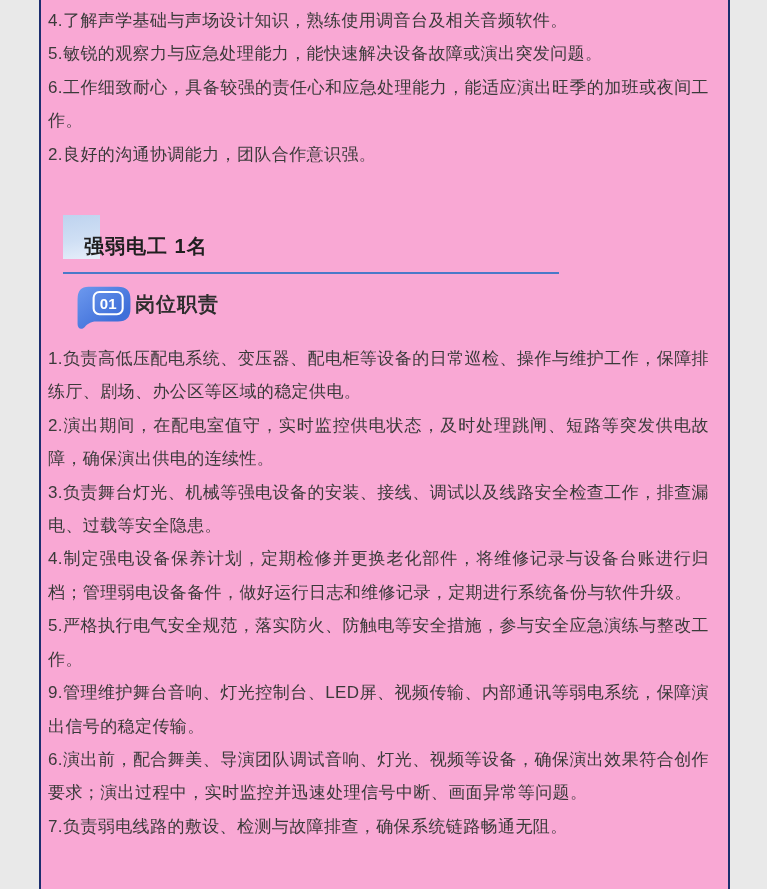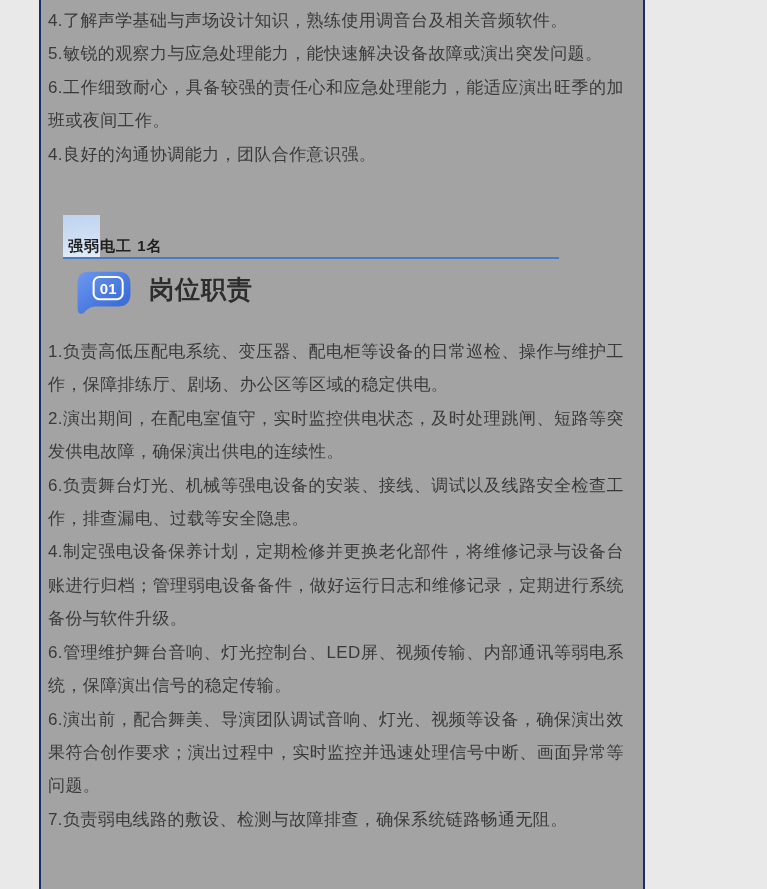--- a/index.html
+++ b/index.html
@@ -10,9 +10,9 @@
   }
   .page { width: 767px; height: 889px; position: relative; }
   .sheet {
-    position: absolute; top: 0; bottom: 0; left: 39px; width: 606px;
+    position: absolute; top: 0; bottom: 0; left: 39px; width: 691px;
     box-sizing: border-box;
-    background: #a3a3a3;
+    background: #f9a8d4;
     border-left: 2px solid #1b2d6e;
     border-right: 2px solid #1b2d6e;
     padding: 4px 19px 10px 7px;

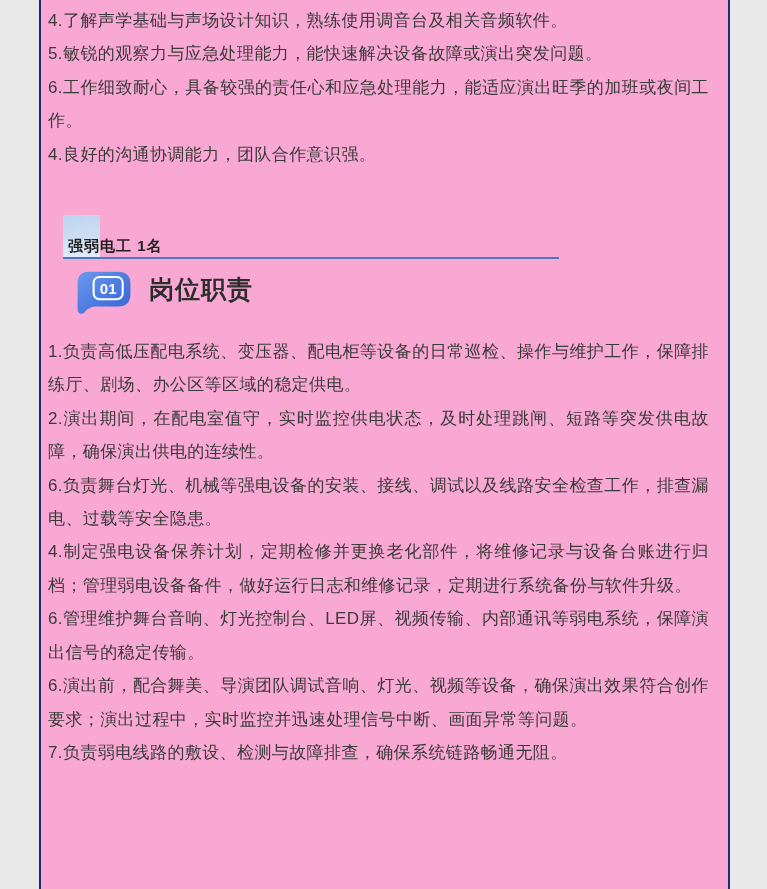--- a/index.html
+++ b/index.html
@@ -68,7 +68,7 @@
       <p>4.了解声学基础与声场设计知识，熟练使用调音台及相关音频软件。</p>
       <p>5.敏锐的观察力与应急处理能力，能快速解决设备故障或演出突发问题。</p>
       <p>6.工作细致耐心，具备较强的责任心和应急处理能力，能适应演出旺季的加班或夜间工作。</p>
-      <p>4.良好的沟通协调能力，团队合作意识强。</p>
+      <p>2.良好的沟通协调能力，团队合作意识强。</p>
     </section>
 
     <section>

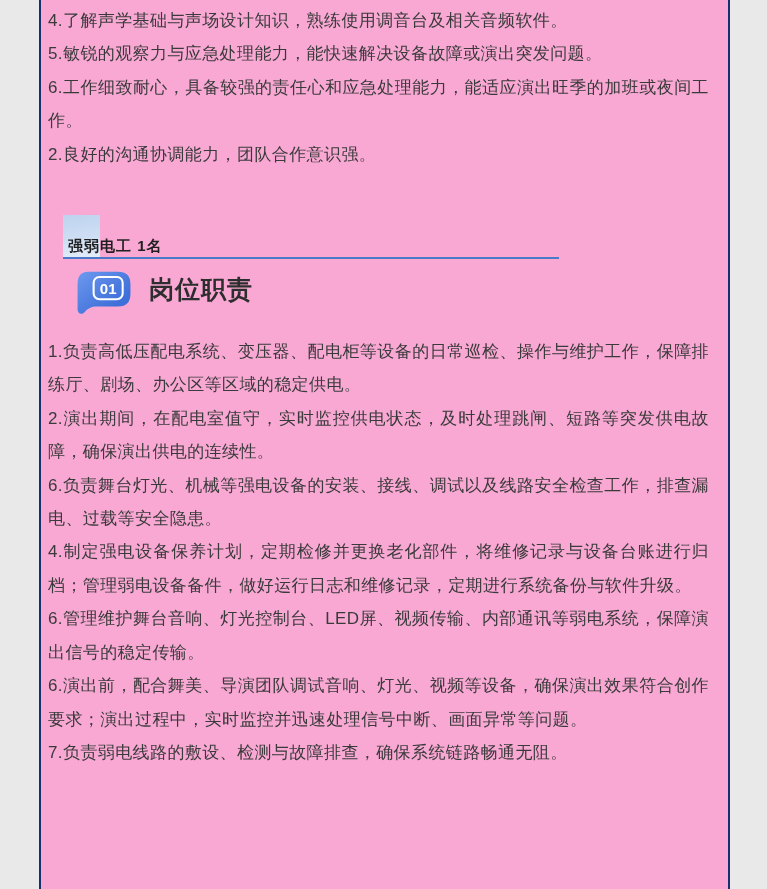--- a/index.html
+++ b/index.html
@@ -34,8 +34,8 @@
   }
   .job-title {
     position: relative; display: block;
-    margin: 0; padding: 21px 0 0 5px;
-    font-size: 15px; line-height: 20px;
+    margin: 16px; padding: 21px 0 0 5px;
+    font-size: 20px; line-height: 20px;
     font-weight: bold; color: #1f1f1f;
     letter-spacing: 1px;
   }

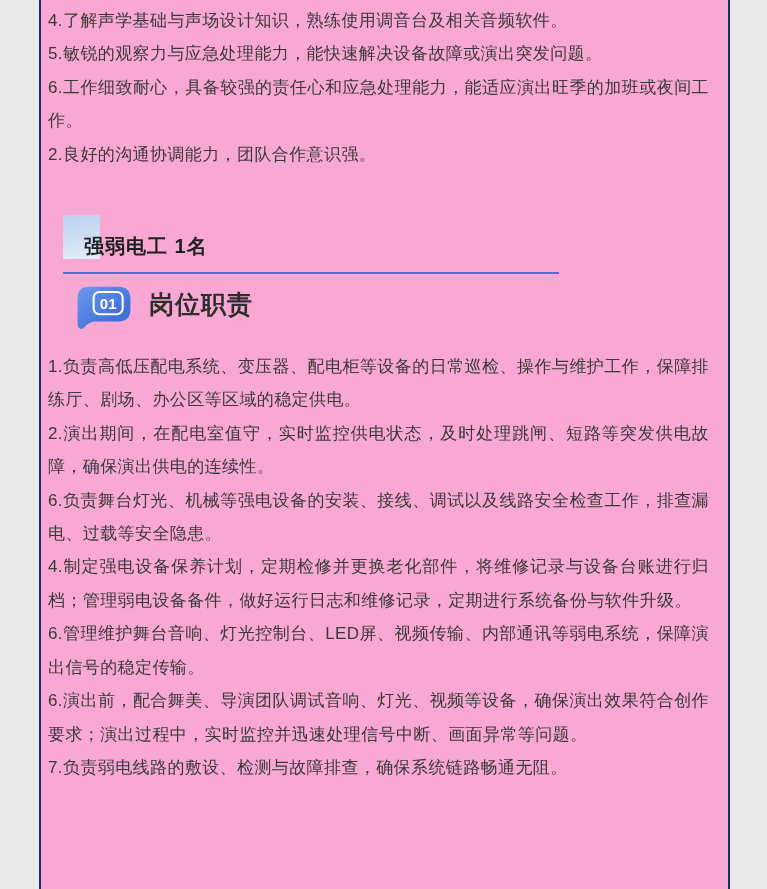--- a/index.html
+++ b/index.html
@@ -51,8 +51,8 @@
   }
   .badge-svg { display: block; width: 56px; height: 44px; }
   .section-heading {
-    margin: 0 0 0 17px; padding-top: 8px;
-    font-size: 25px; line-height: 22px;
+    margin: 0 0 0 3px; padding-top: 8px;
+    font-size: 20px; line-height: 22px;
     font-weight: bold; color: #2d2d2d;
     letter-spacing: 1px;
   }

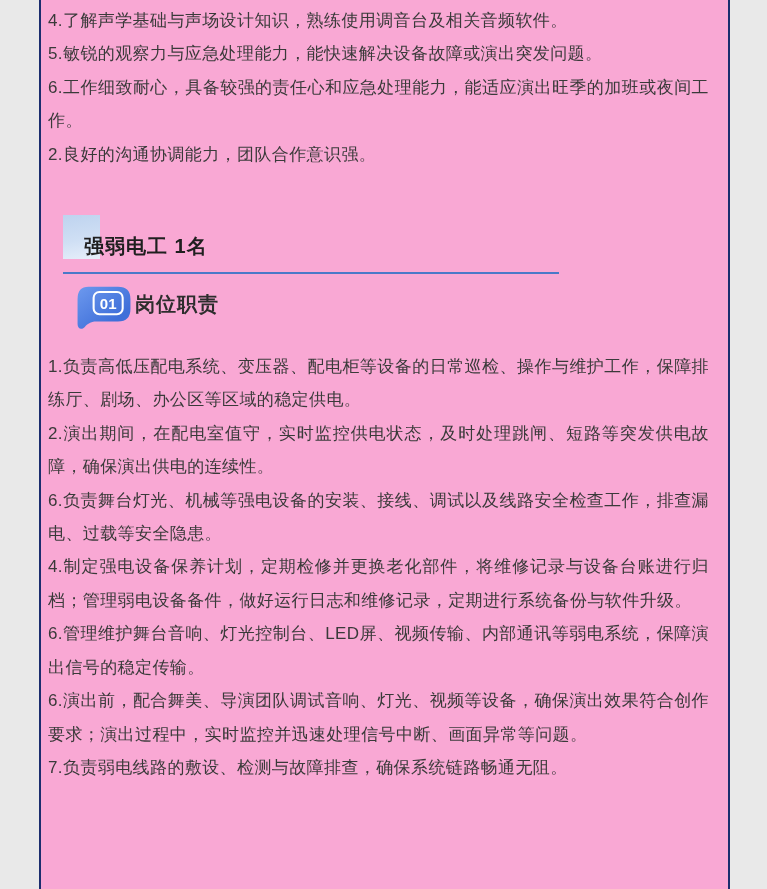--- a/index.html
+++ b/index.html
@@ -56,7 +56,7 @@
     font-weight: bold; color: #2d2d2d;
     letter-spacing: 1px;
   }
-  .duties { margin-top: 21px; }
+  .duties { margin-top: 13px; }
 </style>
 </head>
 <body>

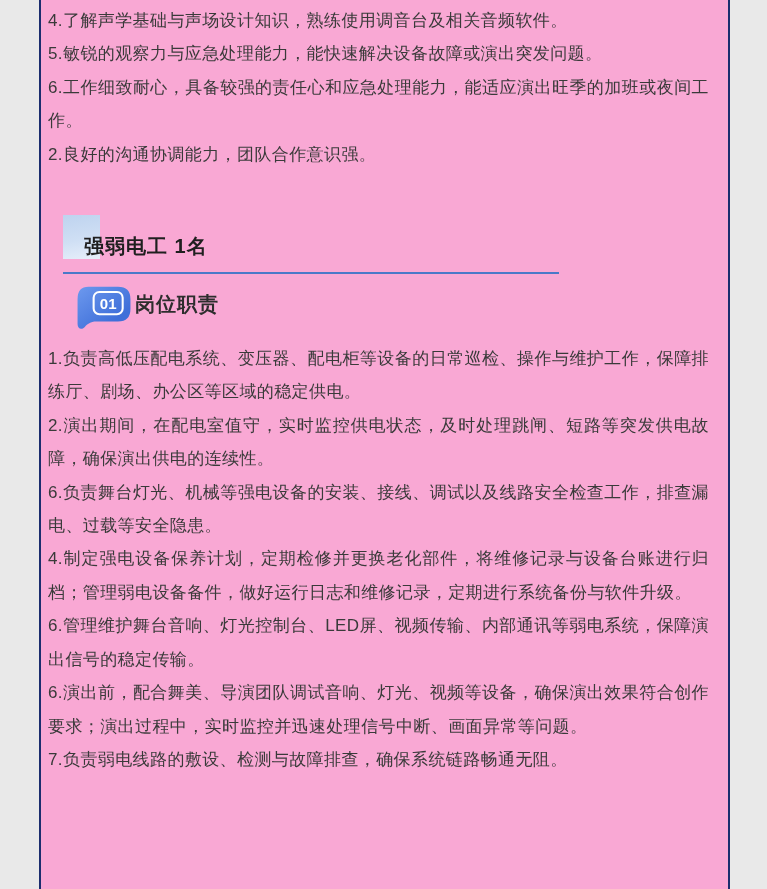--- a/index.html
+++ b/index.html
@@ -97,7 +97,7 @@
       <div class="duties body-text">
         <p>1.负责高低压配电系统、变压器、配电柜等设备的日常巡检、操作与维护工作，保障排练厅、剧场、办公区等区域的稳定供电。</p>
         <p>2.演出期间，在配电室值守，实时监控供电状态，及时处理跳闸、短路等突发供电故障，确保演出供电的连续性。</p>
-        <p>6.负责舞台灯光、机械等强电设备的安装、接线、调试以及线路安全检查工作，排查漏电、过载等安全隐患。</p>
+        <p>3.负责舞台灯光、机械等强电设备的安装、接线、调试以及线路安全检查工作，排查漏电、过载等安全隐患。</p>
         <p>4.制定强电设备保养计划，定期检修并更换老化部件，将维修记录与设备台账进行归档；管理弱电设备备件，做好运行日志和维修记录，定期进行系统备份与软件升级。</p>
         <p>6.管理维护舞台音响、灯光控制台、LED屏、视频传输、内部通讯等弱电系统，保障演出信号的稳定传输。</p>
         <p>6.演出前，配合舞美、导演团队调试音响、灯光、视频等设备，确保演出效果符合创作要求；演出过程中，实时监控并迅速处理信号中断、画面异常等问题。</p>

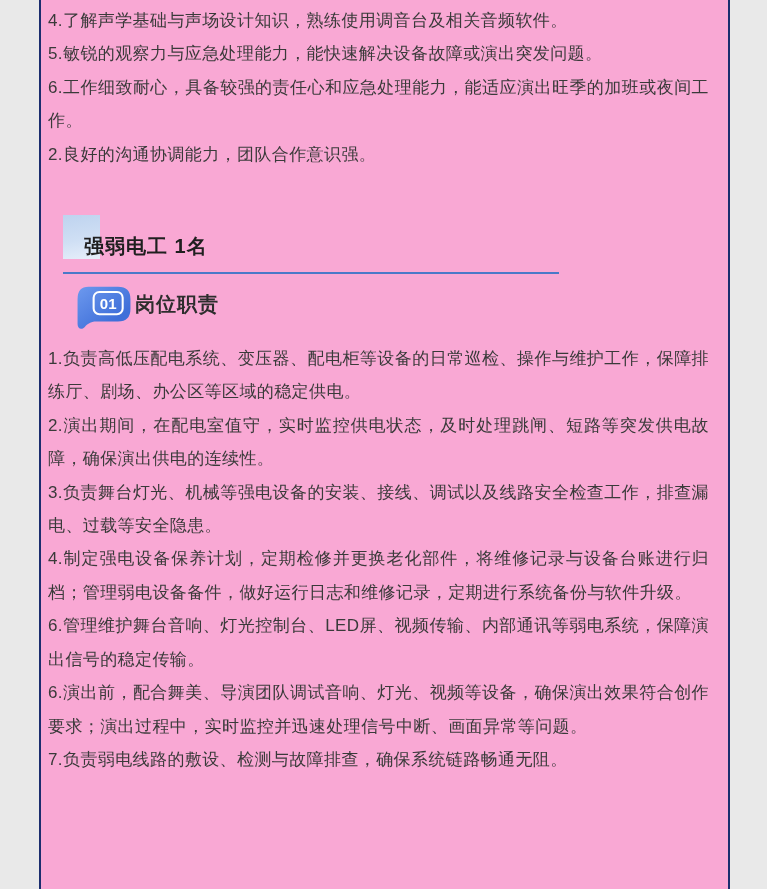--- a/index.html
+++ b/index.html
@@ -99,6 +99,7 @@
         <p>2.演出期间，在配电室值守，实时监控供电状态，及时处理跳闸、短路等突发供电故障，确保演出供电的连续性。</p>
         <p>3.负责舞台灯光、机械等强电设备的安装、接线、调试以及线路安全检查工作，排查漏电、过载等安全隐患。</p>
         <p>4.制定强电设备保养计划，定期检修并更换老化部件，将维修记录与设备台账进行归档；管理弱电设备备件，做好运行日志和维修记录，定期进行系统备份与软件升级。</p>
+        <p>5.严格执行电气安全规范，落实防火、防触电等安全措施，参与安全应急演练与整改工作。</p>
         <p>6.管理维护舞台音响、灯光控制台、LED屏、视频传输、内部通讯等弱电系统，保障演出信号的稳定传输。</p>
         <p>6.演出前，配合舞美、导演团队调试音响、灯光、视频等设备，确保演出效果符合创作要求；演出过程中，实时监控并迅速处理信号中断、画面异常等问题。</p>
         <p>7.负责弱电线路的敷设、检测与故障排查，确保系统链路畅通无阻。</p>

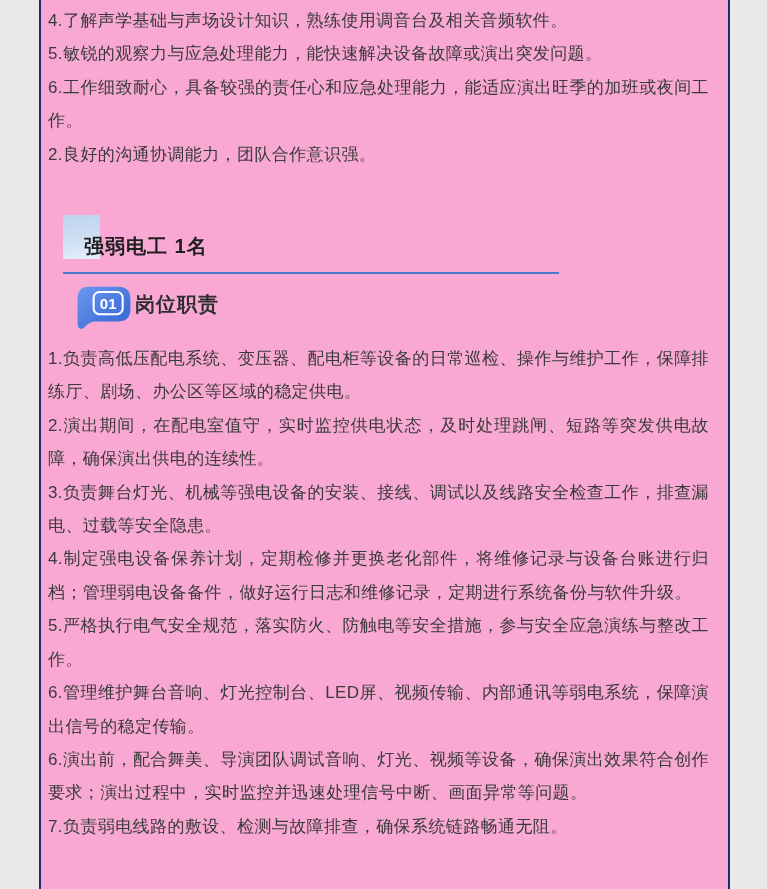--- a/index.html
+++ b/index.html
@@ -100,7 +100,7 @@
         <p>3.负责舞台灯光、机械等强电设备的安装、接线、调试以及线路安全检查工作，排查漏电、过载等安全隐患。</p>
         <p>4.制定强电设备保养计划，定期检修并更换老化部件，将维修记录与设备台账进行归档；管理弱电设备备件，做好运行日志和维修记录，定期进行系统备份与软件升级。</p>
         <p>5.严格执行电气安全规范，落实防火、防触电等安全措施，参与安全应急演练与整改工作。</p>
-        <p>6.管理维护舞台音响、灯光控制台、LED屏、视频传输、内部通讯等弱电系统，保障演出信号的稳定传输。</p>
+        <p>9.管理维护舞台音响、灯光控制台、LED屏、视频传输、内部通讯等弱电系统，保障演出信号的稳定传输。</p>
         <p>6.演出前，配合舞美、导演团队调试音响、灯光、视频等设备，确保演出效果符合创作要求；演出过程中，实时监控并迅速处理信号中断、画面异常等问题。</p>
         <p>7.负责弱电线路的敷设、检测与故障排查，确保系统链路畅通无阻。</p>
       </div>

